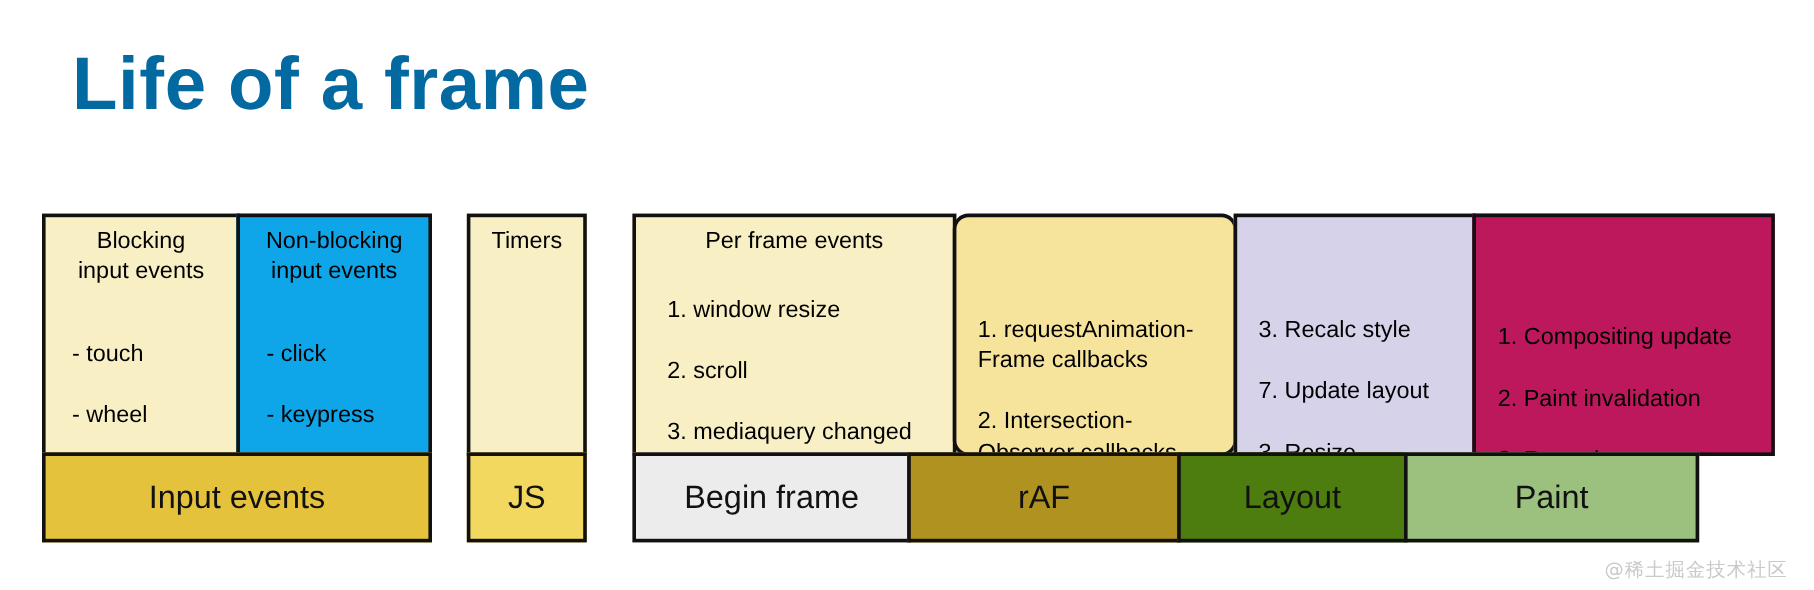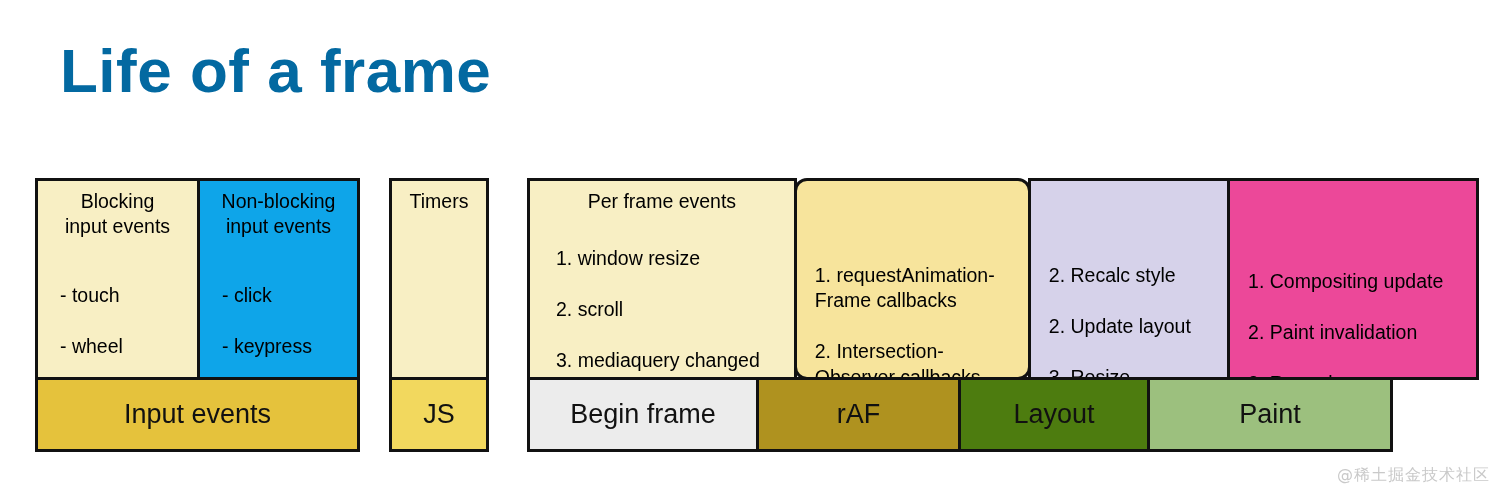--- a/index.html
+++ b/index.html
@@ -206,7 +206,7 @@
       <div class="cell" style="width:204px; background:#D6D2EA;">
         <div class="cell-inner">
           <div class="cell-list" style="margin-top:48px; padding-left:6px;">
-            <div class="li">2. Recalc style</div>
+            <div class="li">3. Recalc style</div>
             <div class="li">2. Update layout</div>
             <div class="li">3. Resize-
 Observer callbacks</div>

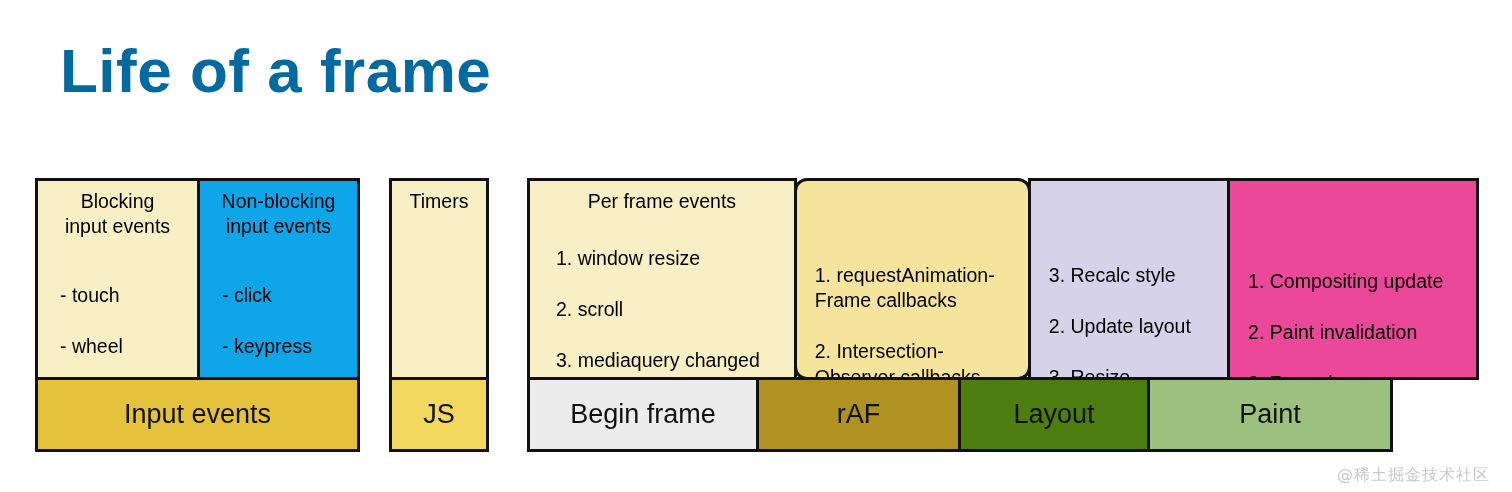--- a/index.html
+++ b/index.html
@@ -214,7 +214,7 @@
         </div>
       </div>
 
-      <div class="cell" style="width:254px; background:#ec4899;">
+      <div class="cell" style="width:254px; background:#be185d;">
         <div class="cell-inner">
           <div class="cell-list" style="margin-top:54px; padding-left:6px;">
             <div class="li">1. Compositing update</div>

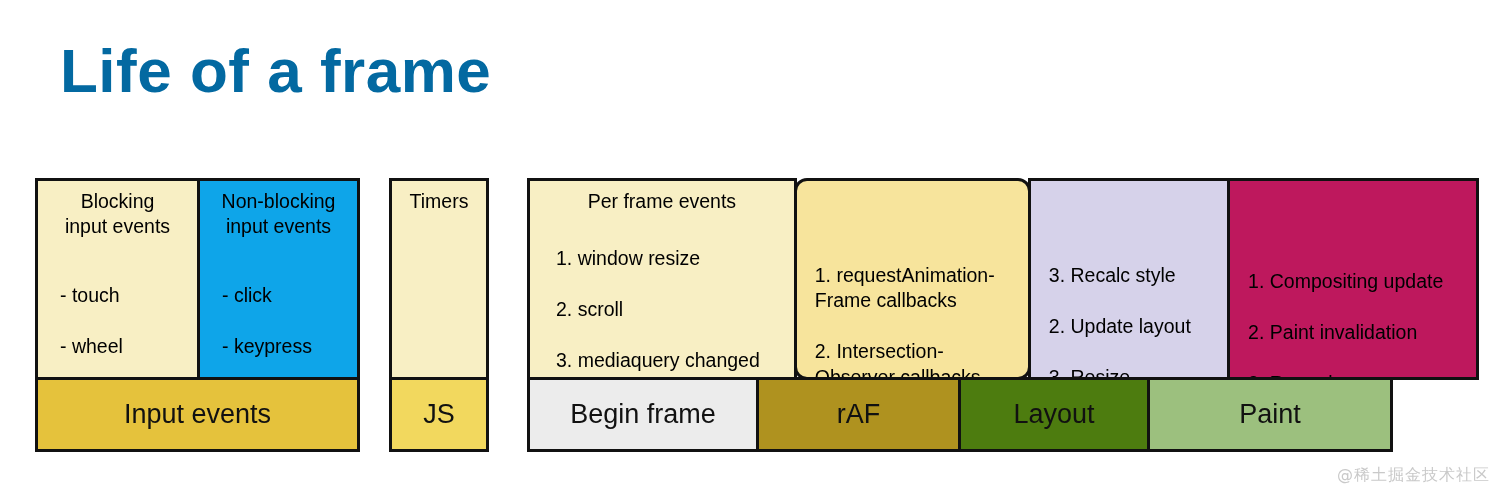--- a/index.html
+++ b/index.html
@@ -207,7 +207,7 @@
         <div class="cell-inner">
           <div class="cell-list" style="margin-top:48px; padding-left:6px;">
             <div class="li">3. Recalc style</div>
-            <div class="li">2. Update layout</div>
+            <div class="li">7. Update layout</div>
             <div class="li">3. Resize-
 Observer callbacks</div>
           </div>

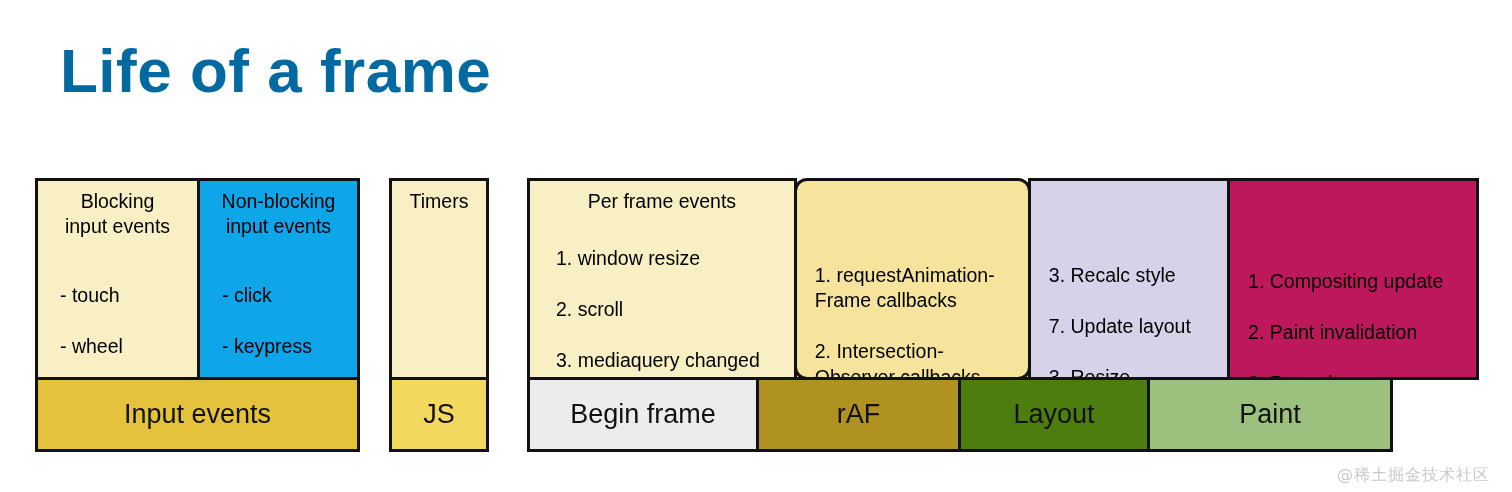--- a/index.html
+++ b/index.html
@@ -230,7 +230,7 @@
       <div class="cell" style="width:232px; background:#ECECEC;">
         <div class="bar-label">Begin frame</div>
       </div>
-      <div class="cell" style="width:205px; background:#AF921F;">
+      <div class="cell" style="width:228px; background:#AF921F;">
         <div class="bar-label">rAF</div>
       </div>
       <div class="cell" style="width:192px; background:#4d7c0f;">

